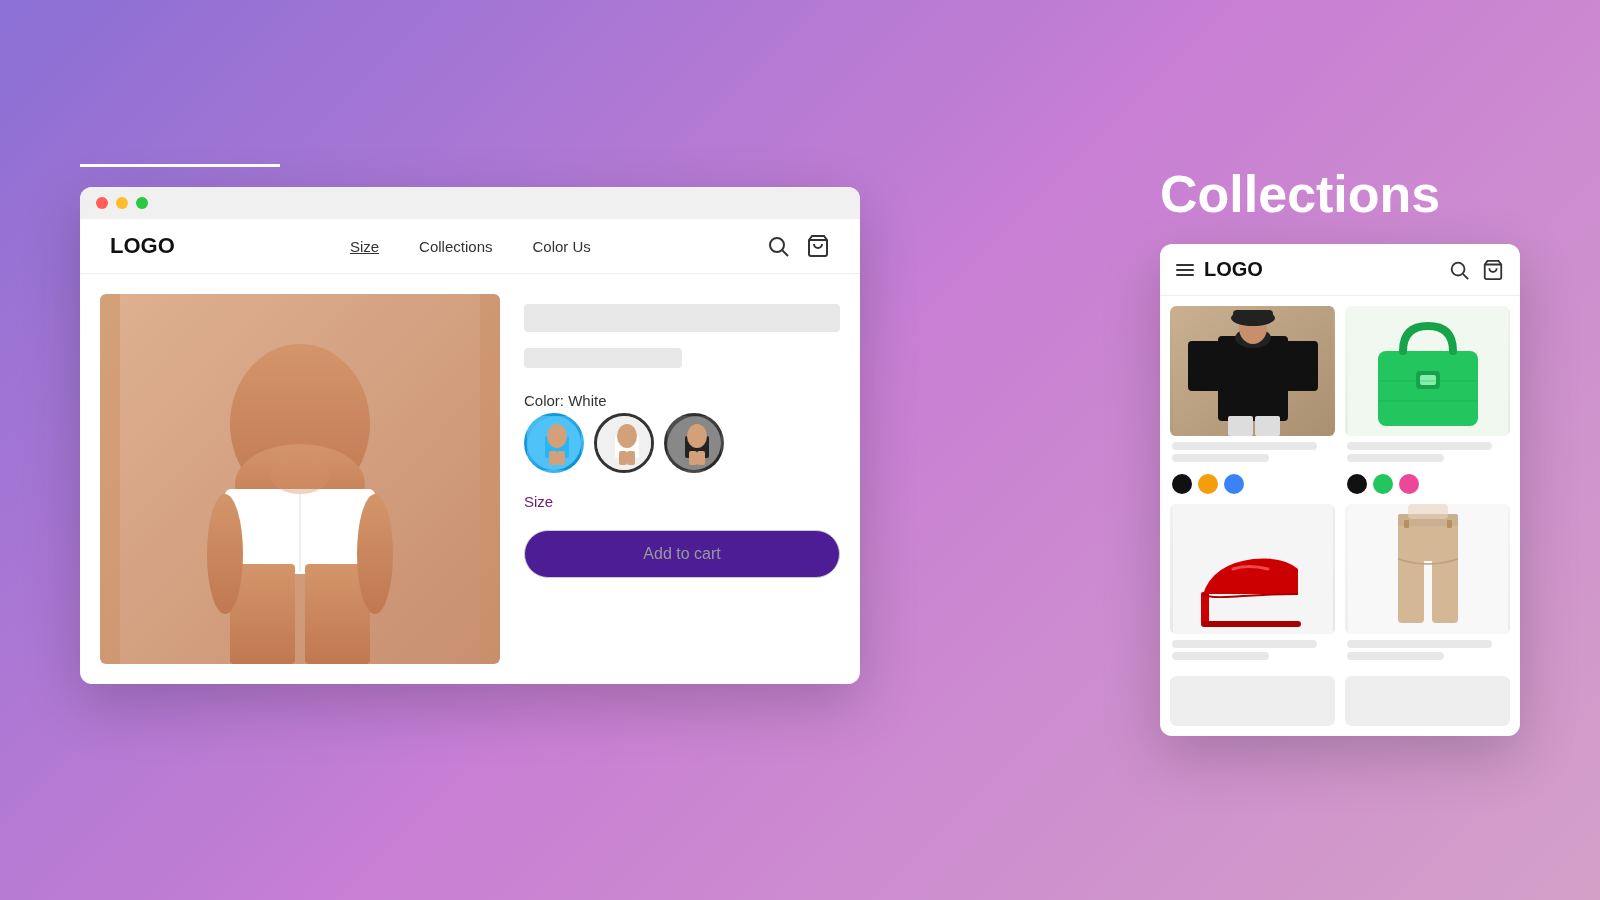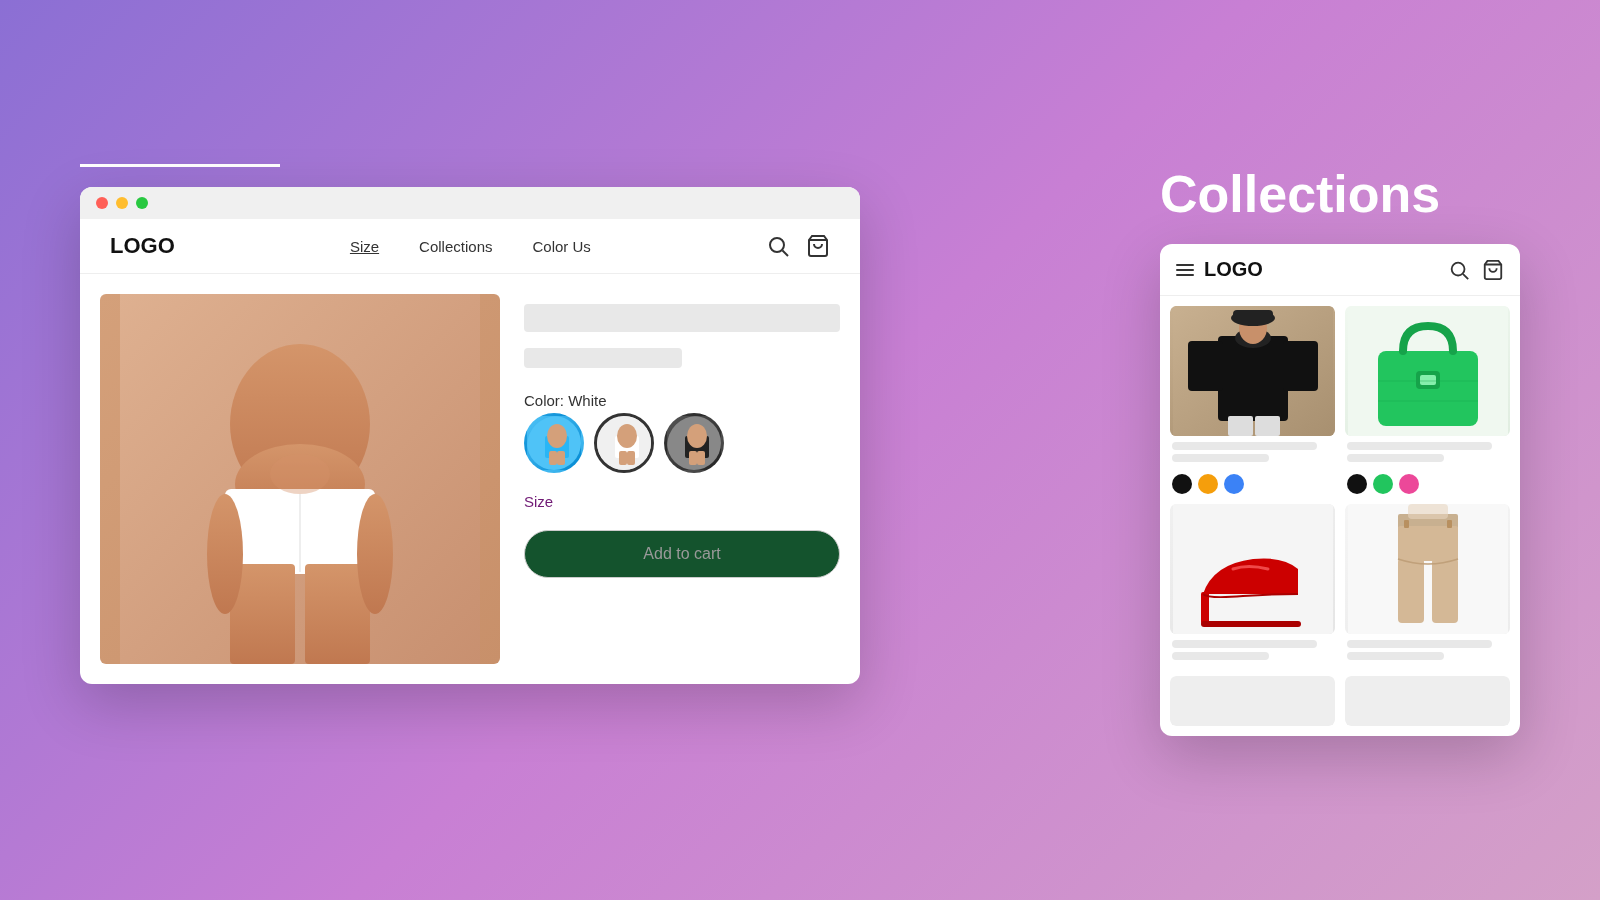--- a/index.html
+++ b/index.html
@@ -229,7 +229,7 @@
       font-size: 16px;
       color: #999;
       cursor: pointer;
-      background: #14532d;
+      background: #4c1d95;
       margin-top: 4px;
     }
 

